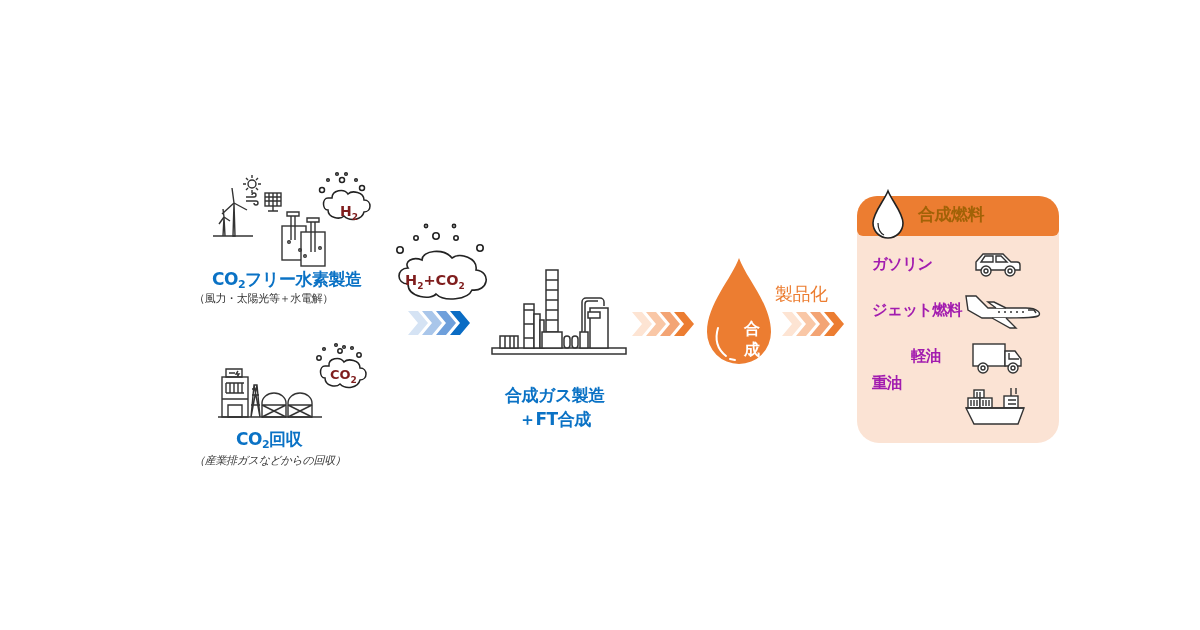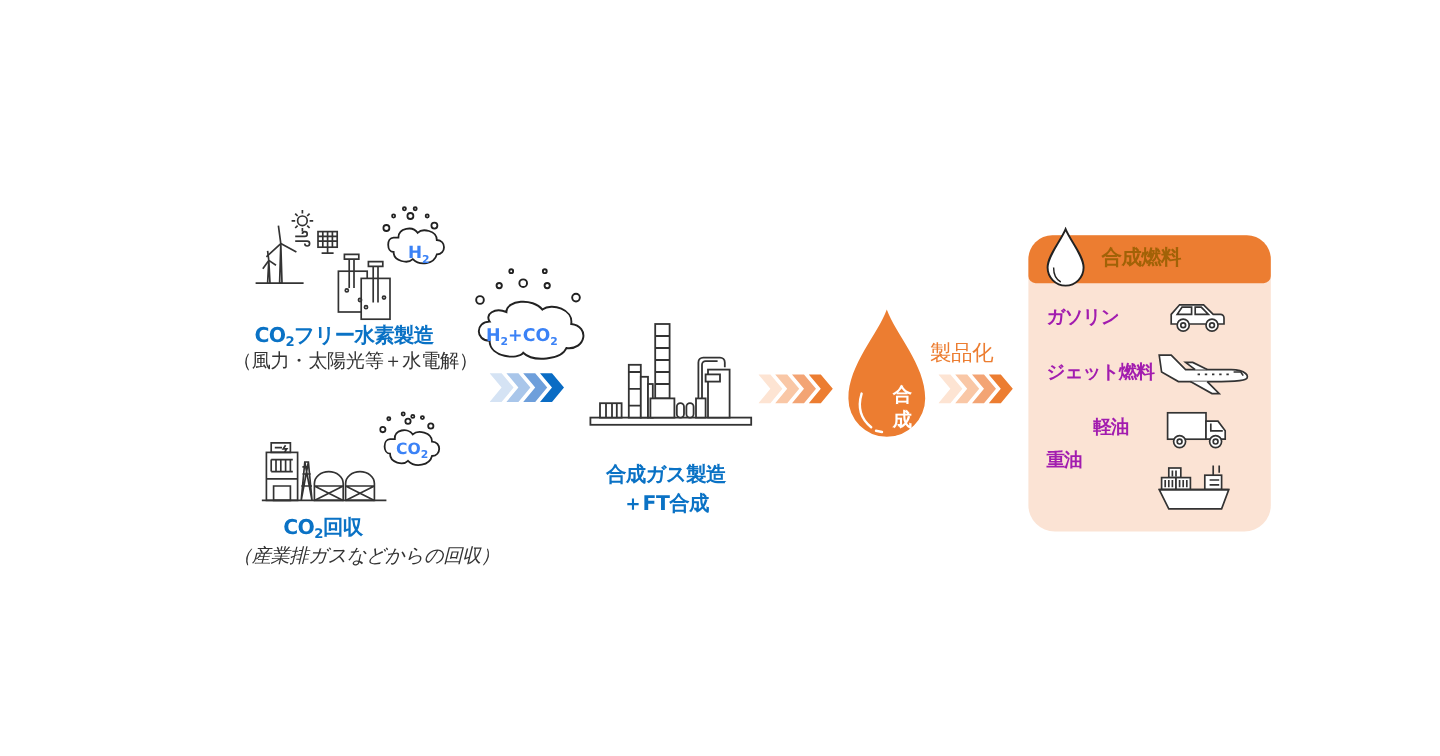--- a/index.html
+++ b/index.html
@@ -10,7 +10,7 @@
   .sub { color: #333; font-size: 16px; white-space: nowrap; letter-spacing: -0.3px; }
   .blue-title sub { font-size: 11px; vertical-align: -3px; }
   .icon svg { display: block; }
-  .cloud-label { font-weight: bold; color: #3b82f6; white-space: nowrap; }
+  .cloud-label { font-weight: bold; color: #7f1d1d; white-space: nowrap; }
   .panel {
     position: absolute; left: 857px; top: 196px; width: 202px; height: 247px;
     background: #fbe3d4; border-radius: 22px;

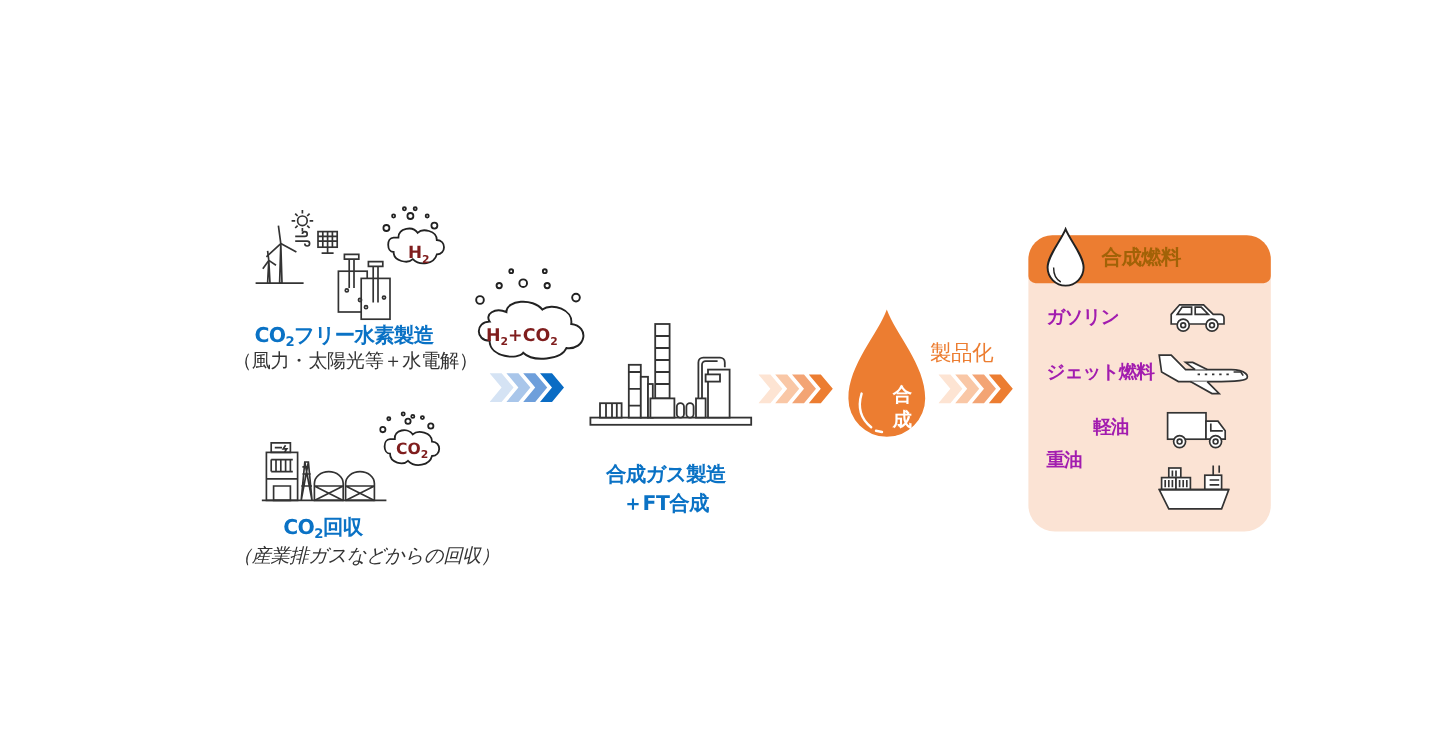--- a/index.html
+++ b/index.html
@@ -7,7 +7,7 @@
   body { position: relative; font-family: "DejaVu Sans", "Liberation Sans", sans-serif; }
   .abs { position: absolute; }
   .blue-title { color: #0a72c5; font-weight: bold; font-size: 17px; letter-spacing: -0.5px; white-space: nowrap; }
-  .sub { color: #333; font-size: 16px; white-space: nowrap; letter-spacing: -0.3px; }
+  .sub { color: #333; font-size: 11px; white-space: nowrap; letter-spacing: -0.3px; }
   .blue-title sub { font-size: 11px; vertical-align: -3px; }
   .icon svg { display: block; }
   .cloud-label { font-weight: bold; color: #7f1d1d; white-space: nowrap; }

